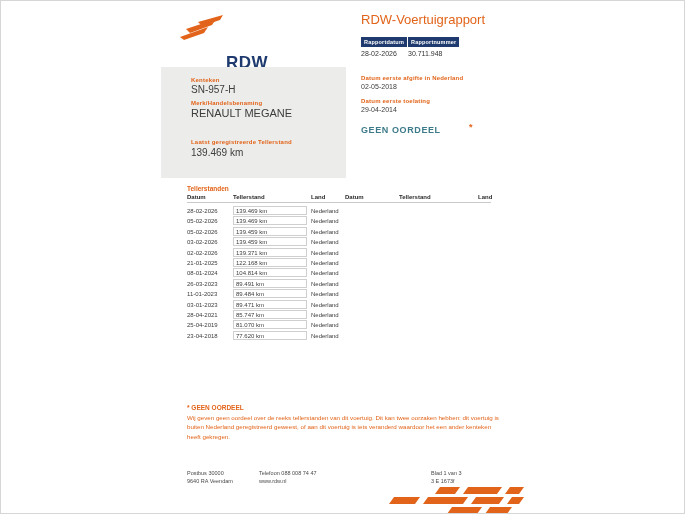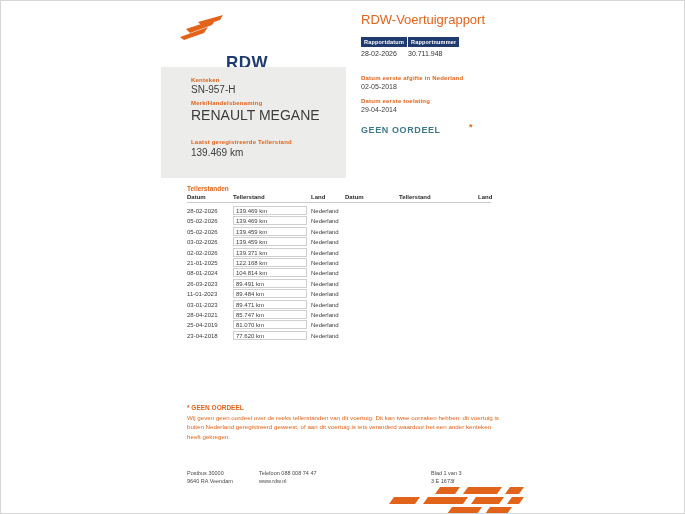--- a/index.html
+++ b/index.html
@@ -27,7 +27,7 @@
   .lbl { color:var(--orange); font-size:6px; font-weight:bold; letter-spacing:0.2px; }
   .val { color:var(--ink); }
   .v-kenteken-l { top:10px; } .v-kenteken { top:17px; font-size:10px; }
-  .v-merk-l { top:33px; } .v-merk { top:40px; font-size:14px; }
+  .v-merk-l { top:33px; } .v-merk { top:40px; font-size:11px; }
   .v-teller-l { top:72px; } .v-teller { top:80px; font-size:10px; }
 
   

